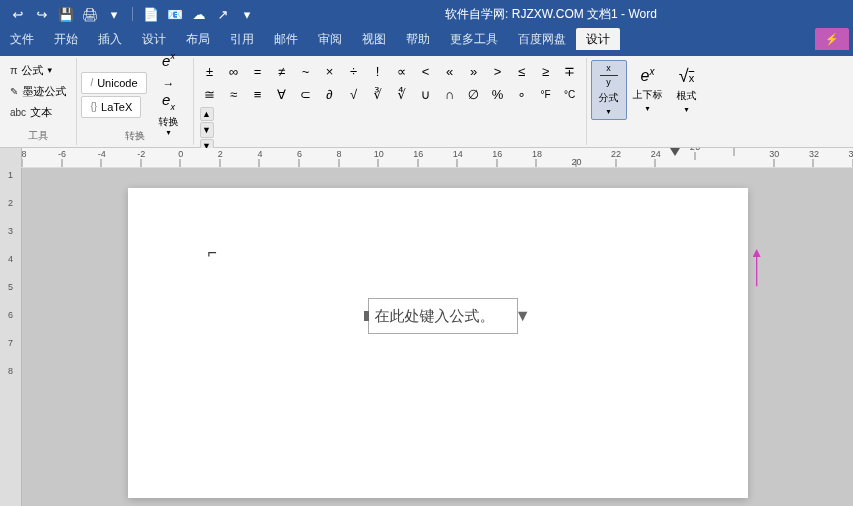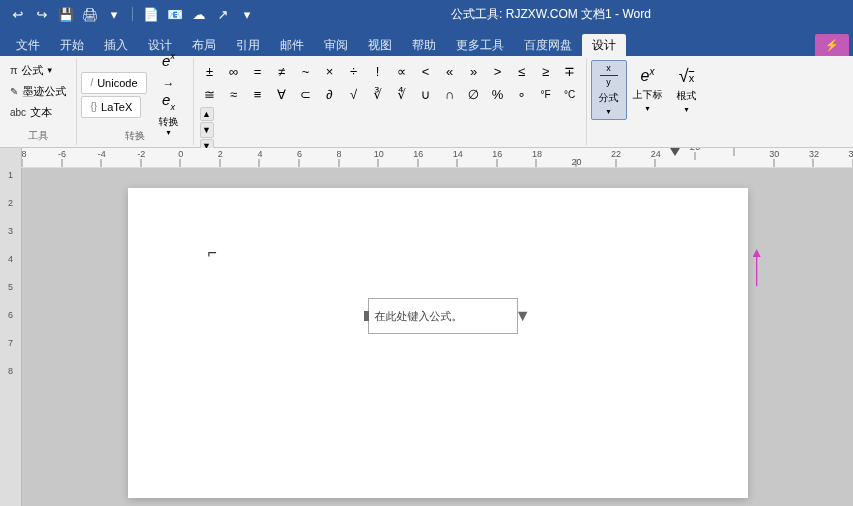--- a/index.html
+++ b/index.html
@@ -341,7 +341,7 @@
     <div class="quick-btn">▾</div>
   </div>
   <div id="title-bar-center">
-    <span>公式工具: RJZXW.COM  文档1 - Word</span>
+    <span>软件自学网: RJZXW.COM  文档1 - Word</span>
   </div>
 </div>
 

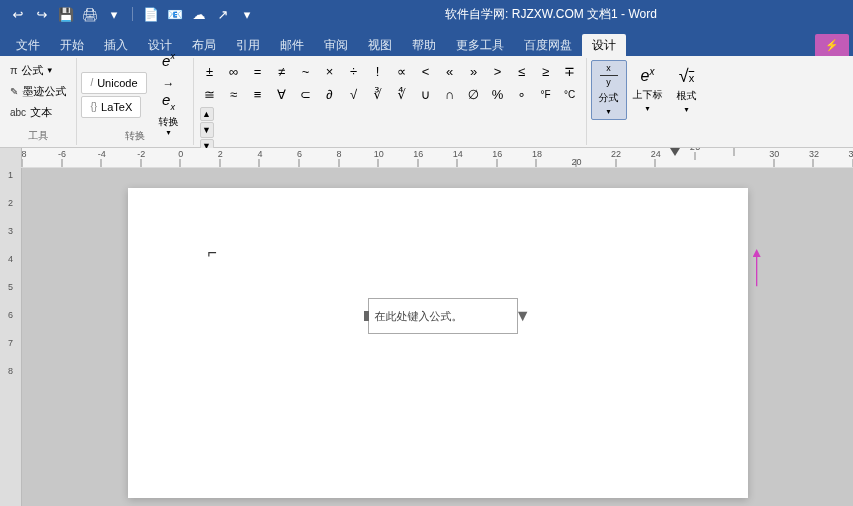--- a/index.html
+++ b/index.html
@@ -26,8 +26,7 @@
       height: 28px;
       background: #2b579a;
       display: flex;
-      align-items: flex-end;
-      padding-left: 6px;
+      padding-left: 0;
     }
     .ribbon-tab {
       height: 22px;

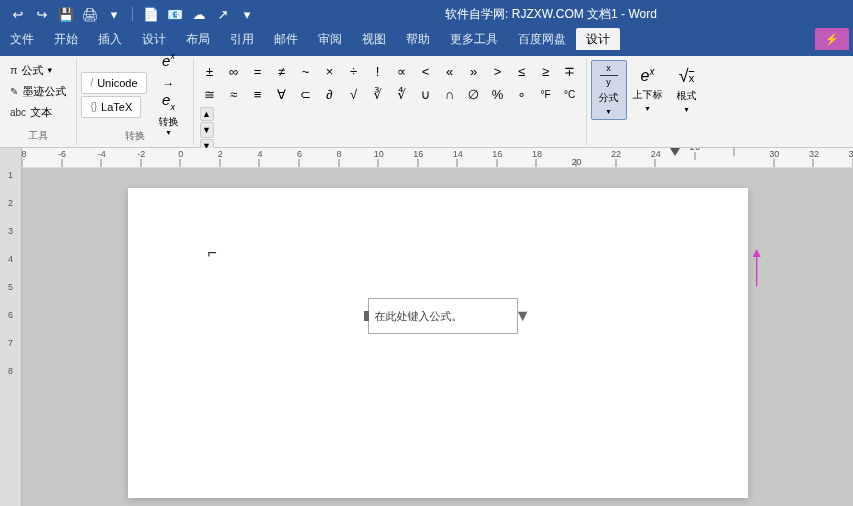--- a/index.html
+++ b/index.html
@@ -589,7 +589,7 @@
 
       <div id="formula-box">
         <span style="position:absolute;left:-5px;top:50%;transform:translateY(-50%);width:5px;height:10px;background:#666;"></span>
-        <span style="color:#444;font-size:11px;">在此处键入公式。</span>
+        <span style="color:#444;font-size:15px;">在此处键入公式。</span>
         <span style="position:absolute;right:-14px;top:50%;transform:translateY(-50%);font-size:16px;color:#666;">▼</span>
       </div>
     </div>

